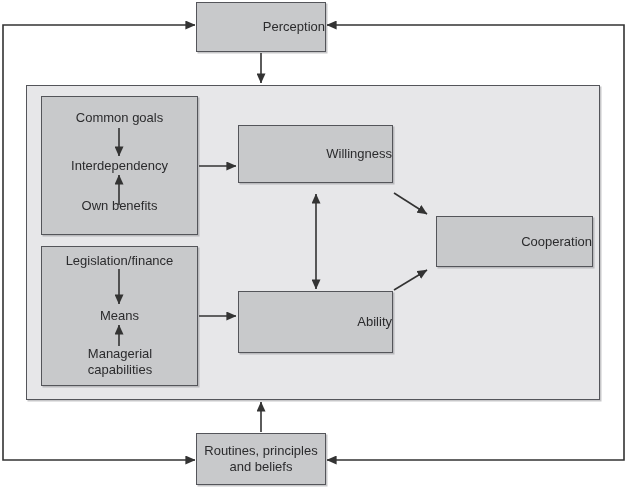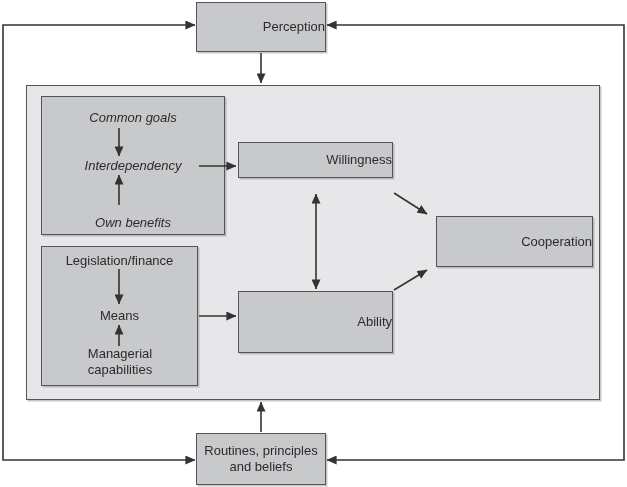--- a/index.html
+++ b/index.html
@@ -57,7 +57,7 @@
 
   <div class="panel" style="left:26px;top:85px;width:574px;height:315px;"></div>
 
-  <div class="box" style="left:41px;top:96px;width:184px;height:139px;font-style:italic;">
+  <div class="box" style="left:41px;top:96px;width:157px;height:139px;">
     <span class="innerlabel" style="top:13px;">Common goals</span>
     <span class="innerlabel" style="top:61px;">Interdependency</span>
     <span class="innerlabel" style="top:118px;">Own benefits</span>

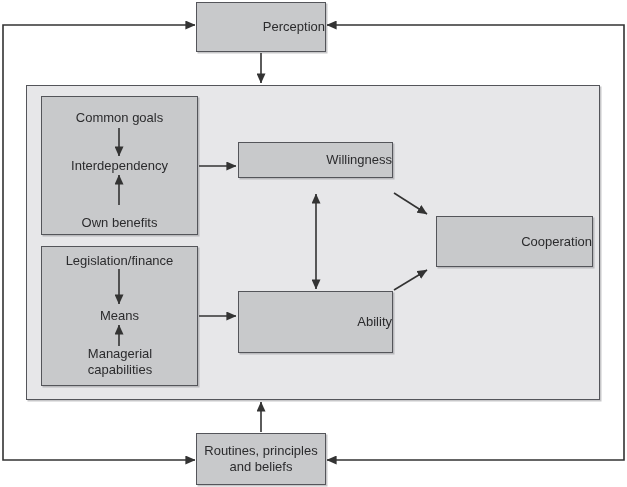--- a/index.html
+++ b/index.html
@@ -73,7 +73,7 @@
     <span>Perception</span>
   </div>
 
-  <div class="box" style="left:238px;top:142px;width:155px;height:36px;">
+  <div class="box" style="left:238px;top:125px;width:155px;height:58px;">
     <span>Willingness</span>
   </div>
 

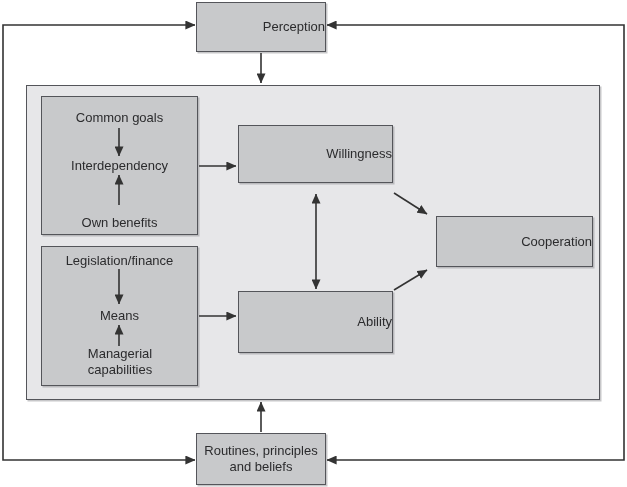--- a/index.html
+++ b/index.html
@@ -60,7 +60,7 @@
   <div class="box" style="left:41px;top:96px;width:157px;height:139px;">
     <span class="innerlabel" style="top:13px;">Common goals</span>
     <span class="innerlabel" style="top:61px;">Interdependency</span>
-    <span class="innerlabel" style="top:118px;">Own benefits</span>
+    <span class="innerlabel" style="top:101px;">Own benefits</span>
   </div>
 
   <div class="box" style="left:41px;top:246px;width:157px;height:140px;">

